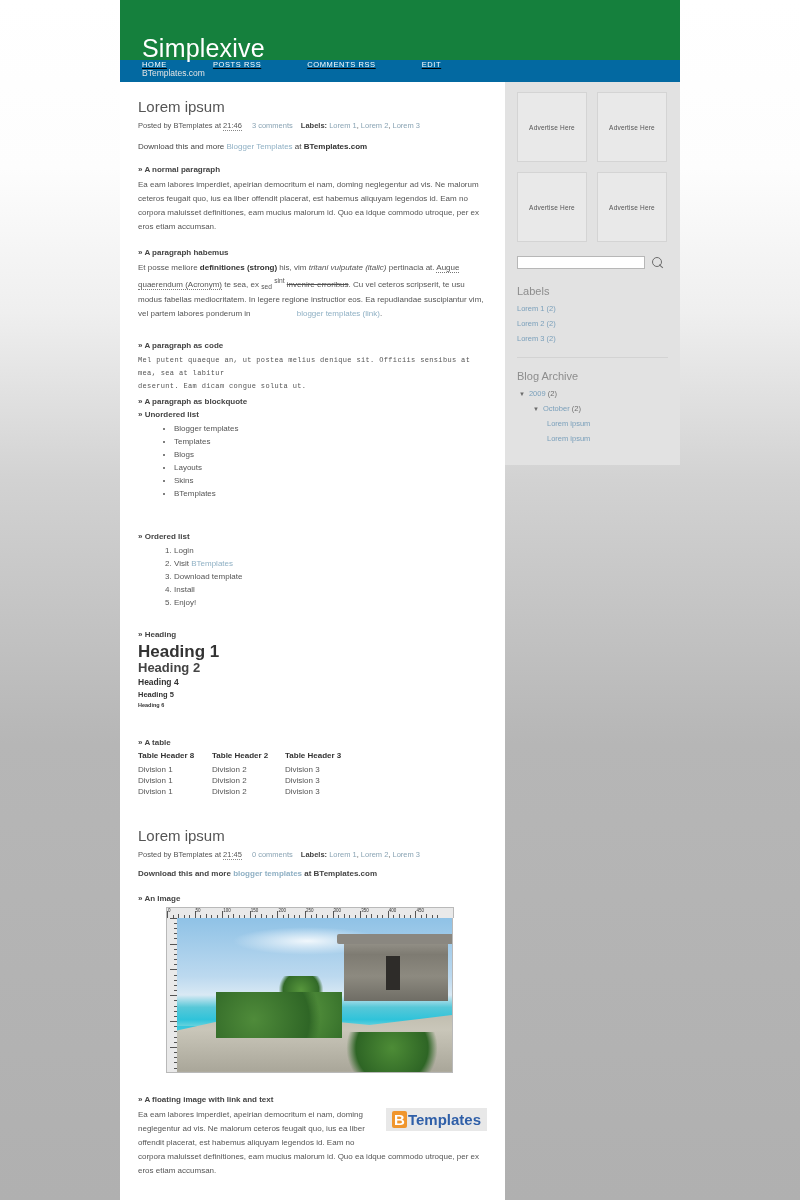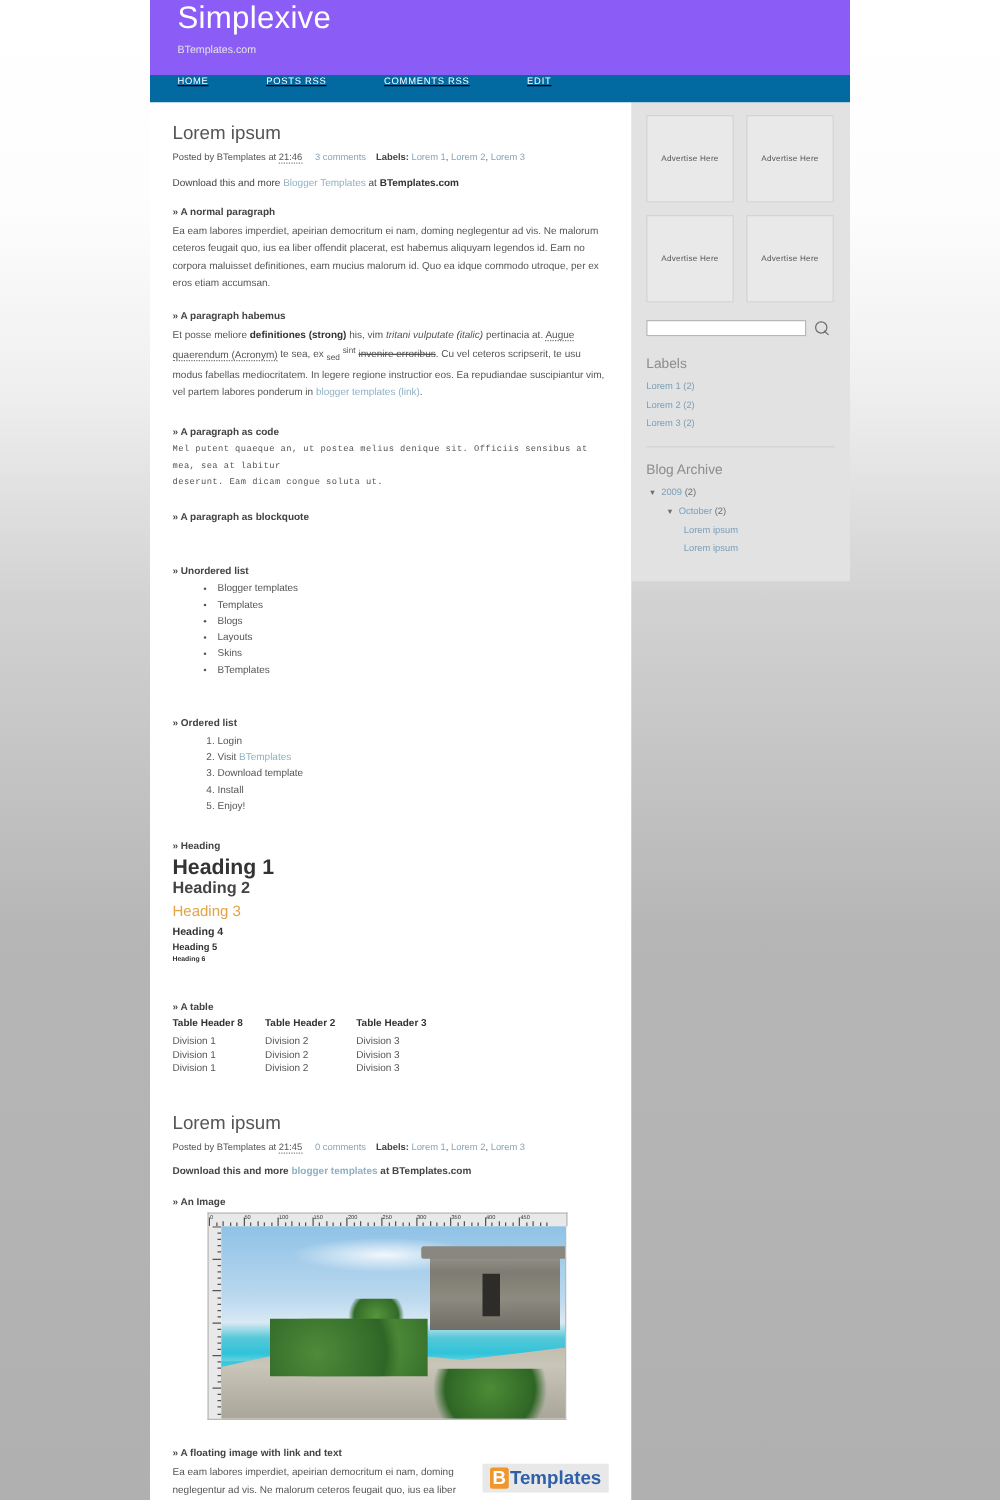--- a/index.html
+++ b/index.html
@@ -14,9 +14,9 @@
 
   
   .header {
-    background:#8b5cf6;
+    background:#15803d;
     height:60px;
-    padding:2px 0 0 22px;
+    padding:36px 0 0 22px;
   }
   .blog-title {
     font-size:25px; color:#ffffff; font-weight:400;

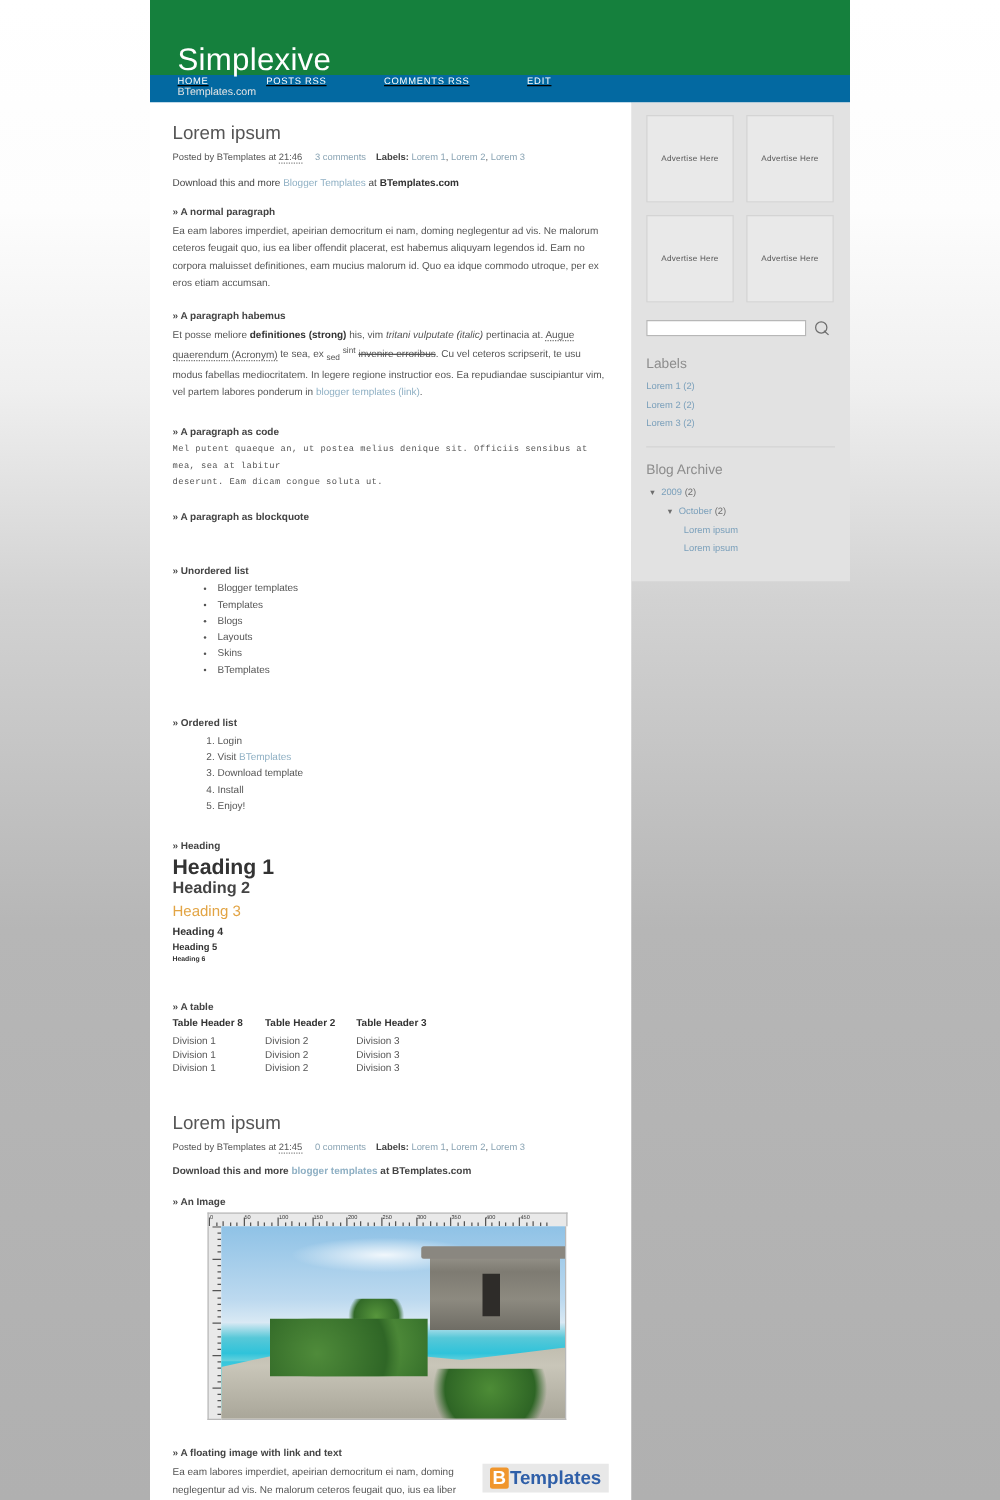--- a/index.html
+++ b/index.html
@@ -59,7 +59,7 @@
 
   .sec-h { font-size:8px; font-weight:bold; color:#444; margin:14px 0 4px; }
   p.body { font-size:8px; color:#555; line-height:1.75; margin:0 0 4px; }
-  p.body a { color:#8fb0c4; text-decoration:none; }
+  p.body a { color:#8fb0c4; text-decoration:none;margin-left:44px; }
   p.body b { color:#333; }
   .acr { border-bottom:1px dotted #777; }
   .strike { text-decoration:line-through; }

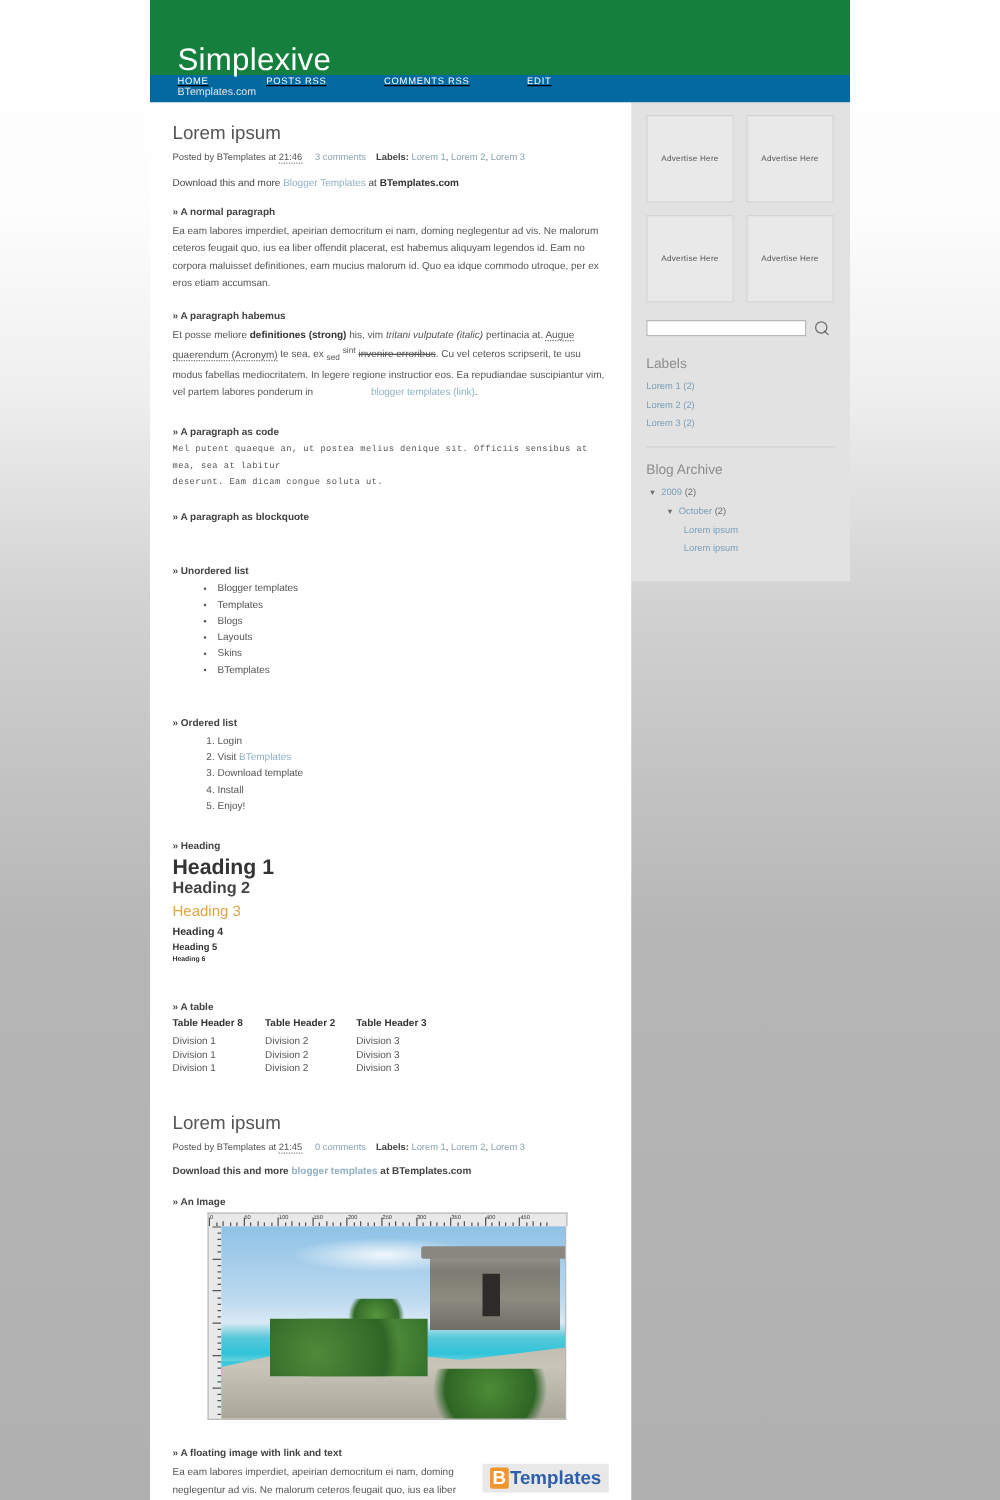--- a/index.html
+++ b/index.html
@@ -247,7 +247,7 @@
         <pre class="code">Mel putent quaeque an, ut postea melius denique sit. Officiis sensibus at mea, sea at labitur
 deserunt. Eam dicam congue soluta ut.</pre>
 
-        <div class="sec-h" style="margin-top:16px">» A paragraph as blockquote</div>
+        <div class="sec-h" style="margin-top:4px">» A paragraph as blockquote</div>
 
         <div class="sec-h" style="margin-top:34px">» Unordered list</div>
         <ul class="ul">

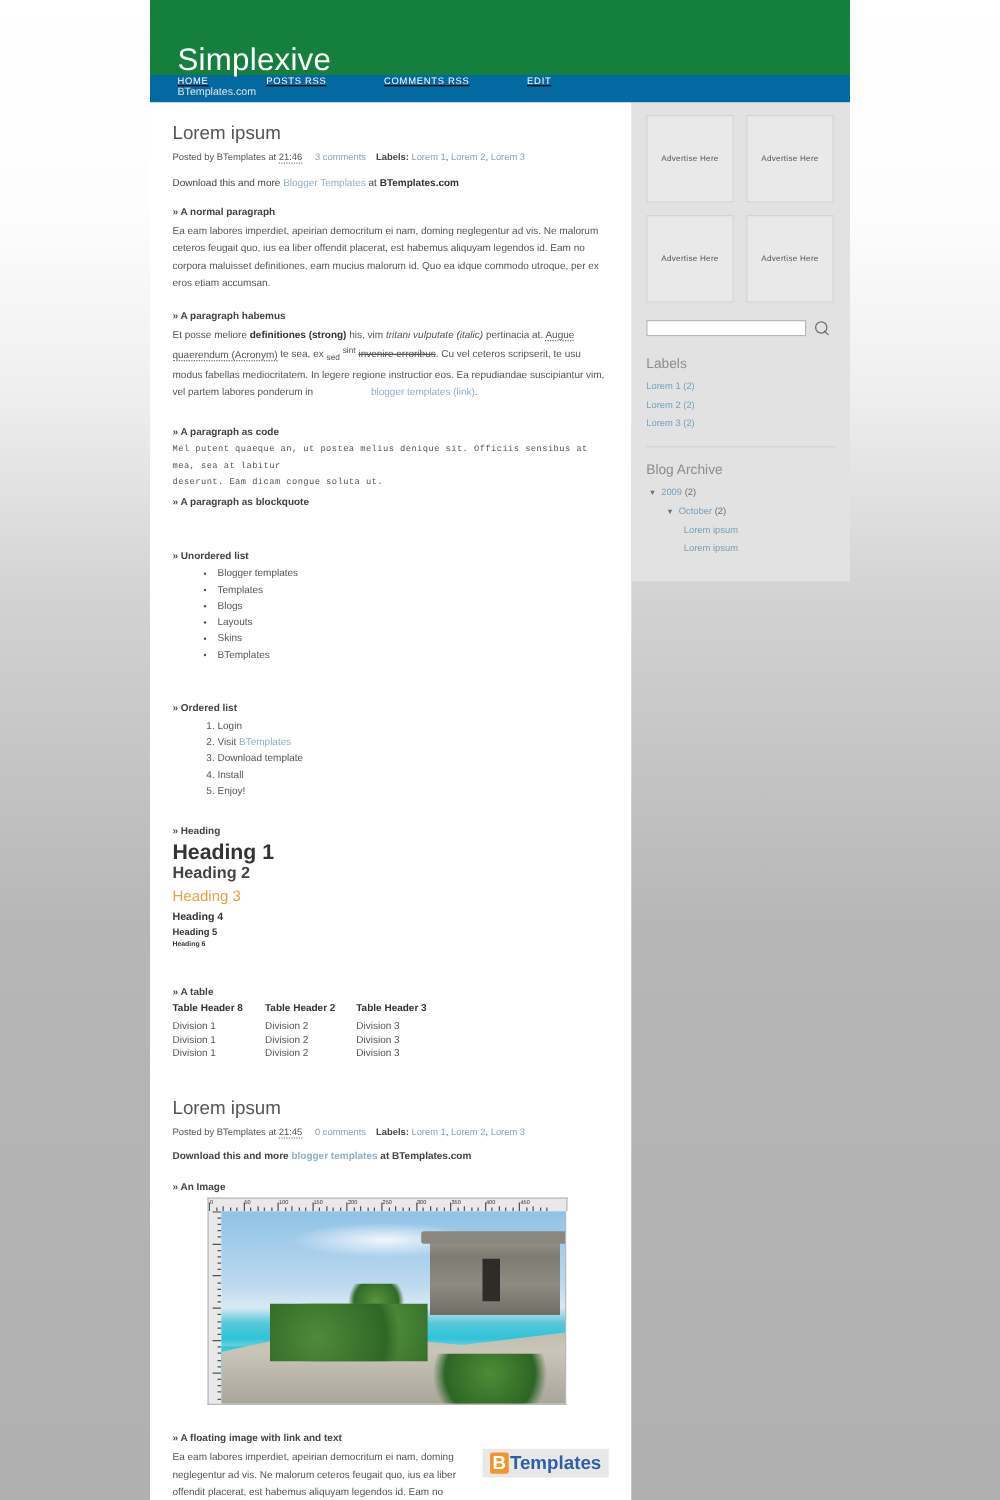--- a/index.html
+++ b/index.html
@@ -249,7 +249,7 @@
 
         <div class="sec-h" style="margin-top:4px">» A paragraph as blockquote</div>
 
-        <div class="sec-h" style="margin-top:34px">» Unordered list</div>
+        <div class="sec-h" style="margin-top:4px">» Unordered list</div>
         <ul class="ul">
           <li>Blogger templates</li>
           <li>Templates</li>

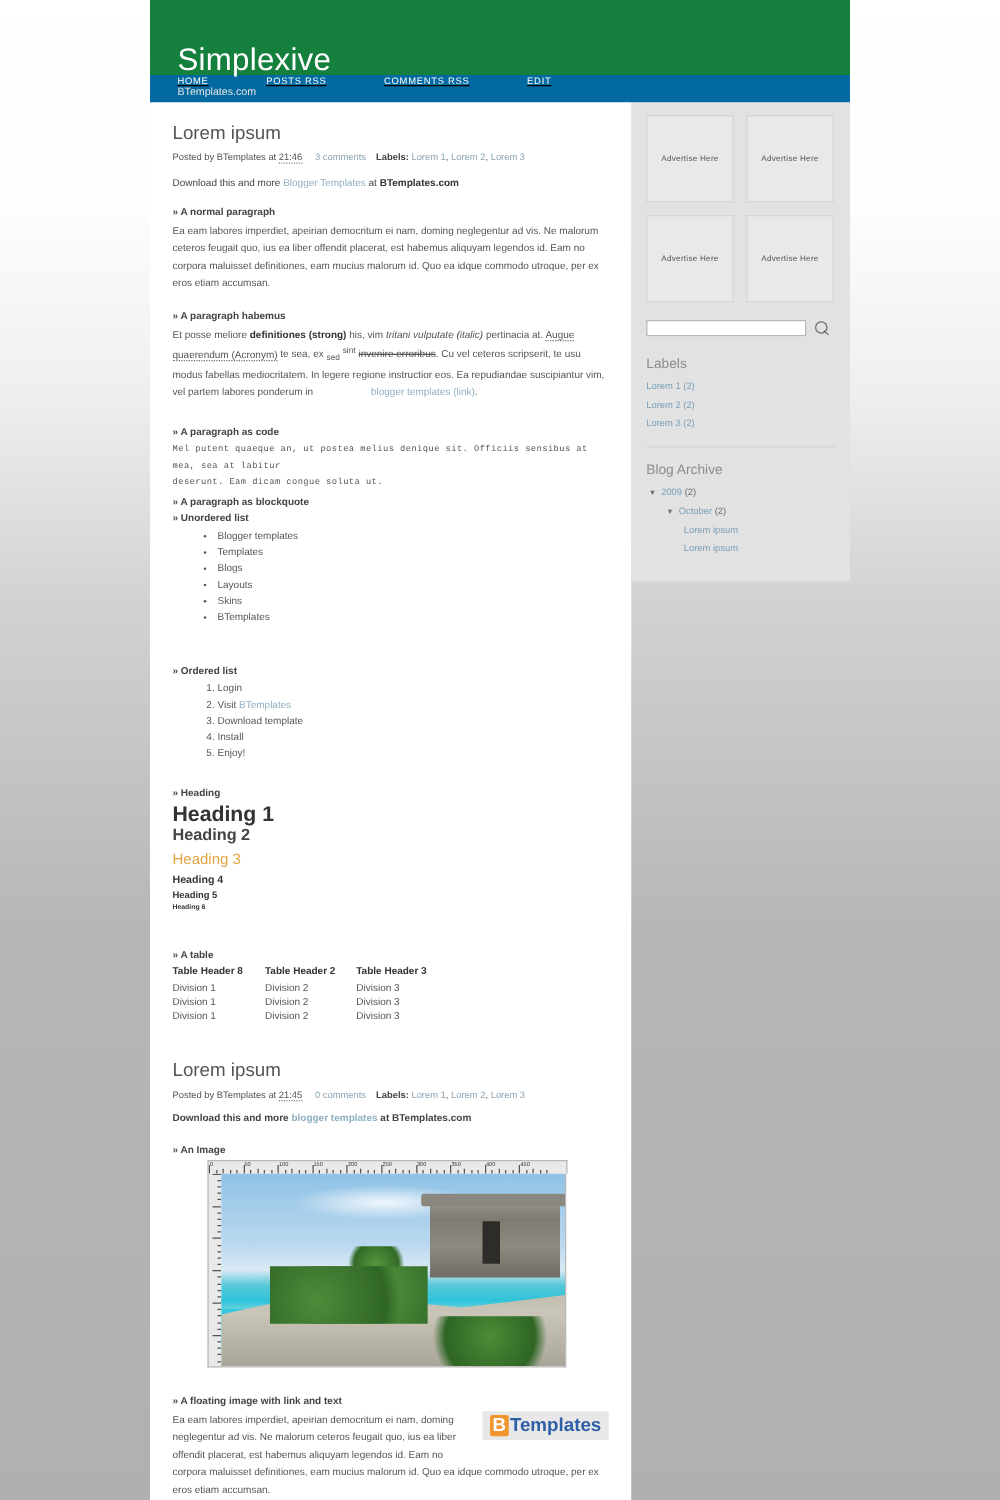--- a/index.html
+++ b/index.html
@@ -271,7 +271,6 @@
         <div class="sec-h" style="margin-top:20px">» Heading</div>
         <h1 class="hd">Heading 1</h1>
         <h2 class="hd">Heading 2</h2>
-        <h3 class="hd">Heading 3</h3>
         <h4 class="hd">Heading 4</h4>
         <h5 class="hd">Heading 5</h5>
         <h6 class="hd">Heading 6</h6>

